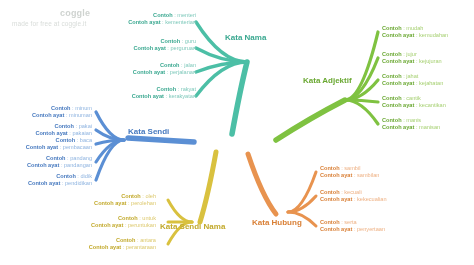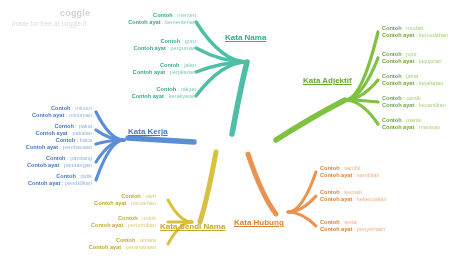--- a/index.html
+++ b/index.html
@@ -27,7 +27,7 @@
   }
 
   
-  .branch-title{position:absolute;font-size:8px;font-weight:700;white-space:nowrap;text-decoration:underline;}
+  .branch-title{position:absolute;font-size:8px;font-weight:700;white-space:nowrap;}
 
   
   .leaf{position:absolute;white-space:nowrap;line-height:1.32;}

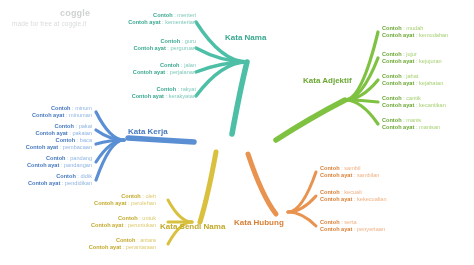--- a/index.html
+++ b/index.html
@@ -81,7 +81,7 @@
   <div id="titles">
       <div class="branch-title" style="left: 225px; top: 33px; color: rgb(58, 168, 144);">Kata Nama</div>
       <div class="branch-title" style="left: 303px; top: 76px; color: rgb(106, 168, 50); text-align: right;">Kata Adjektif</div>
-      <div class="branch-title" style="left: 128px; top: 127px; color: rgb(70, 121, 191);">Kata Kerja</div>
+      <div class="branch-title" style="left: 128px; top: 127px; color: rgb(70, 121, 191);">Kata Sendi</div>
       <div class="branch-title" style="left: 160px; top: 222px; color: rgb(194, 169, 43);">Kata Sendi Nama</div>
       <div class="branch-title" style="left: 234px; top: 218px; color: rgb(217, 127, 53);">Kata Hubung</div>
     </div>

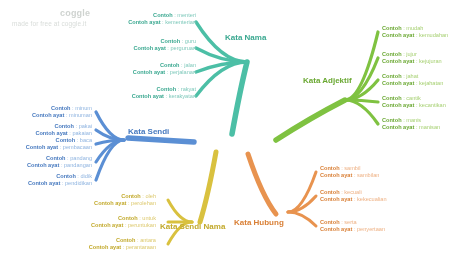--- a/index.html
+++ b/index.html
@@ -83,7 +83,7 @@
       <div class="branch-title" style="left: 303px; top: 76px; color: rgb(106, 168, 50); text-align: right;">Kata Adjektif</div>
       <div class="branch-title" style="left: 128px; top: 127px; color: rgb(70, 121, 191);">Kata Sendi</div>
       <div class="branch-title" style="left: 160px; top: 222px; color: rgb(194, 169, 43);">Kata Sendi Nama</div>
-      <div class="branch-title" style="left: 234px; top: 218px; color: rgb(217, 127, 53);">Kata Hubung</div>
+      <div class="branch-title" style="left: 252px; top: 218px; color: rgb(217, 127, 53);">Kata Hubung</div>
     </div>
   <div id="leaves">
       <div class="leaf ra" style="right: 278px; top: 12px;">

